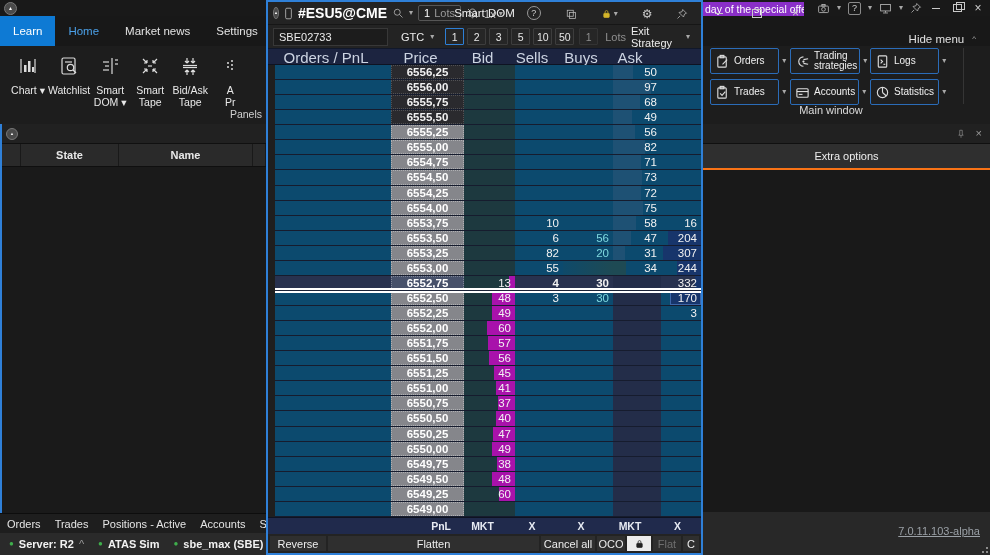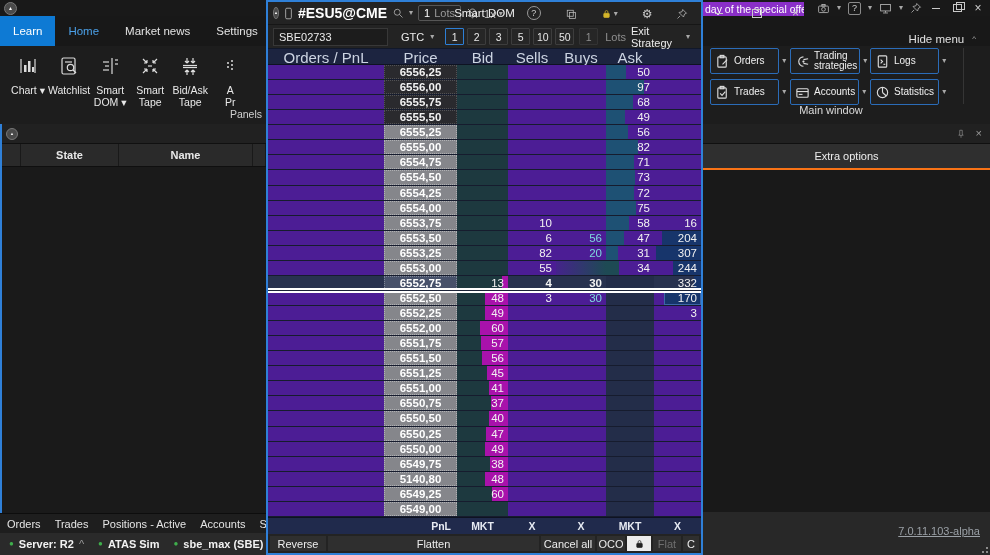--- a/index.html
+++ b/index.html
@@ -104,7 +104,7 @@
   .dom-header{height:15px;background:#1c2440;border-bottom:1px solid #0e1322;flex:0 0 15px;}
   .dh{display:flex;align-items:center;justify-content:center;color:#ccd4e2;font-size:15px;}
 
-  .ladder{flex:1 1 auto;background:#4c1d95;display:flex;flex-direction:column;overflow:hidden;}
+  .ladder{flex:1 1 auto;background:#0c4a6e;display:flex;flex-direction:column;overflow:hidden;margin-left:7px;}
   .lrow{flex:1 1 0;display:grid;grid-template-columns:116px 73px 51px 48px 50px 48px 1fr;border-bottom:1px solid #161c2e;position:relative;}
   .lc{position:relative;display:flex;align-items:center;justify-content:flex-end;padding-right:4px;font-size:11.5px;color:#f2f2f2;overflow:hidden;}
   .lc b{font-weight:400;position:relative;z-index:2;}

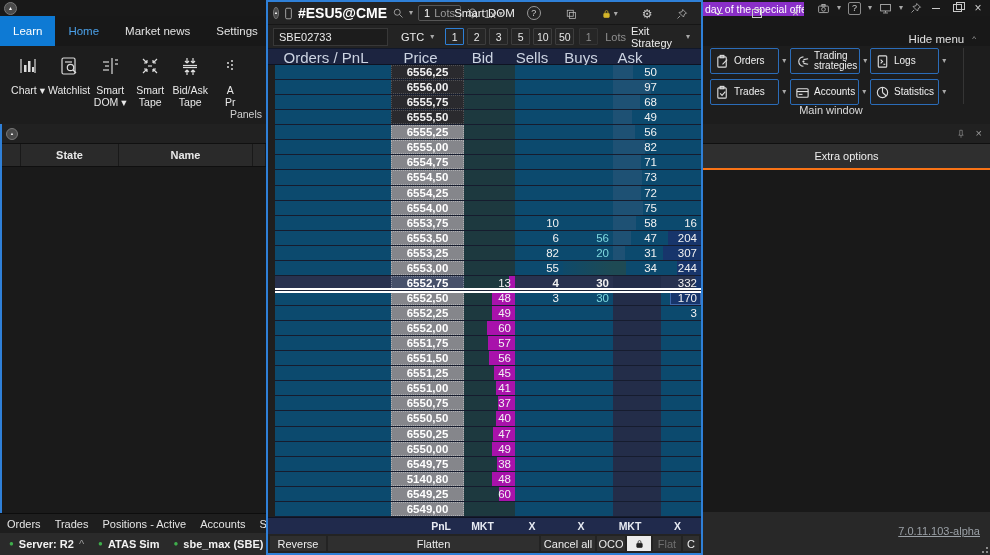--- a/index.html
+++ b/index.html
@@ -883,7 +883,7 @@
         </div>
         <div class="lrow">
           <div class="lc c-orders"></div>
-          <div class="lc c-price p-gray">5140,80</div>
+          <div class="lc c-price p-gray">6549,50</div>
           <div class="lc c-bid">
             <i class="bar bbar" style="width:44.160000000000004%"></i>
             <b>48</b>

